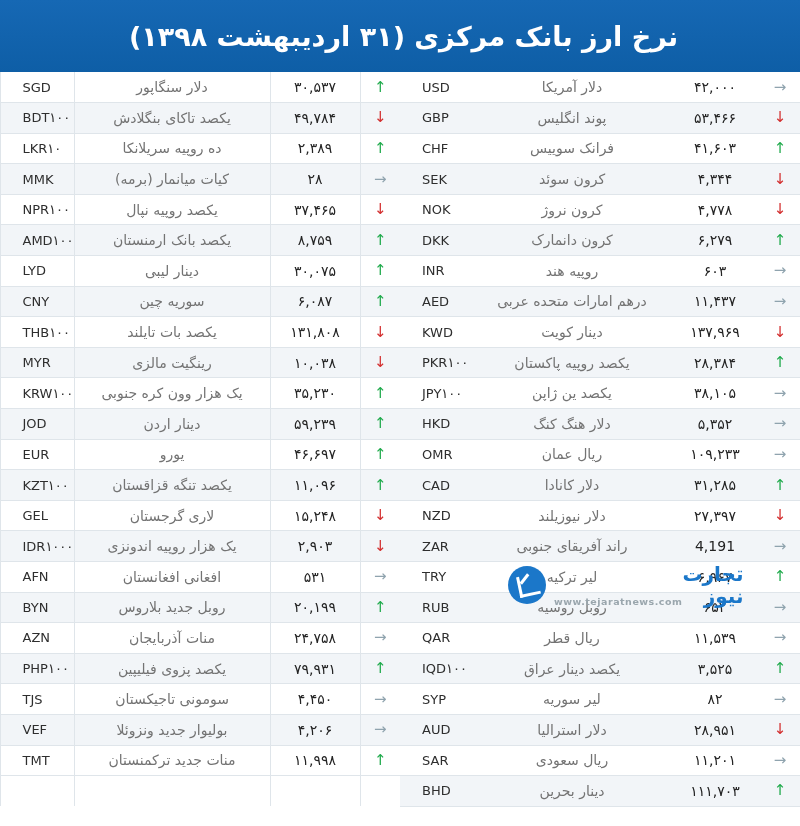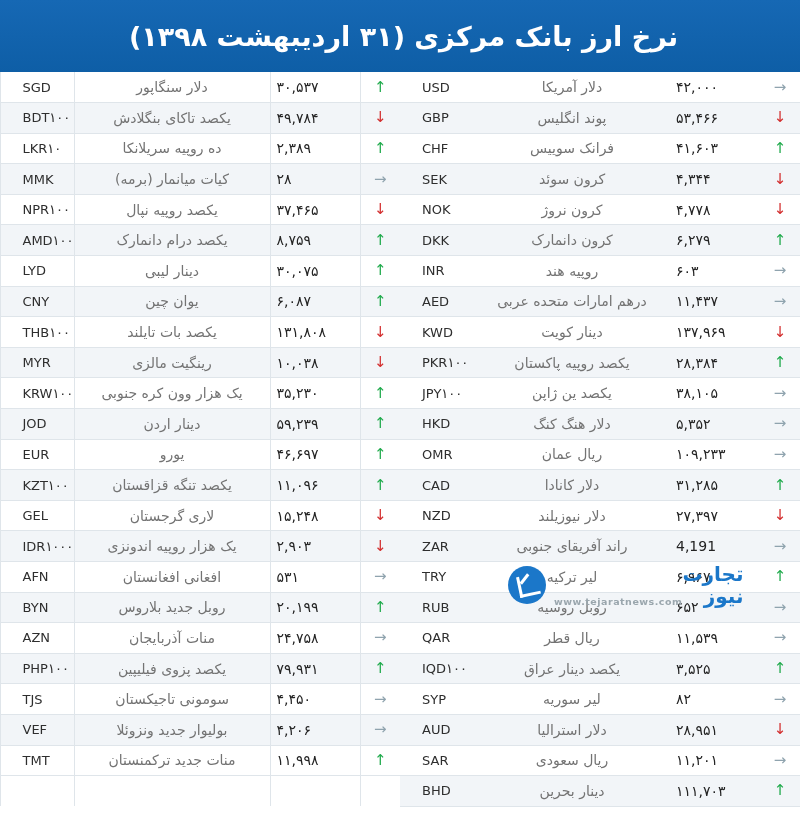--- a/index.html
+++ b/index.html
@@ -73,6 +73,7 @@
   }
   .c-rate {
     width: 90px;
+    text-align: center;
     color: #232323;
     font-size: 14px;
     direction: ltr;

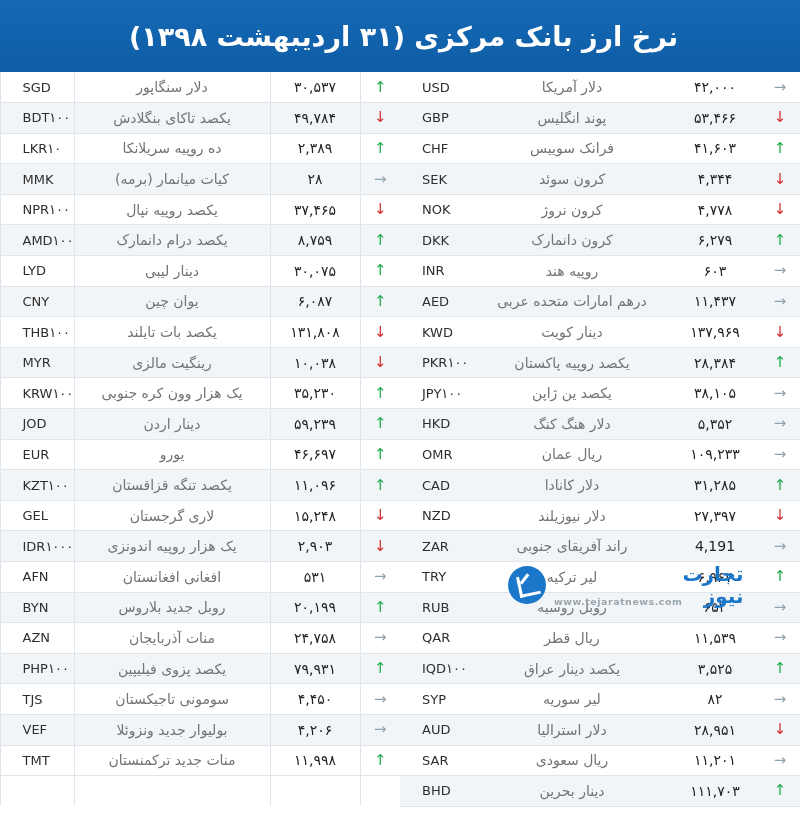--- a/index.html
+++ b/index.html
@@ -346,7 +346,7 @@
             <tr class="even">
               <td class="c-arrow"><span class="arrow-up">↑</span></td>
               <td class="c-rate">۸,۷۵۹</td>
-              <td class="c-name">یکصد درام دانمارک</td>
+              <td class="c-name">یکصد بانک ارمنستان</td>
               <td class="c-code">AMD۱۰۰</td>
             </tr>
             <tr class="odd">

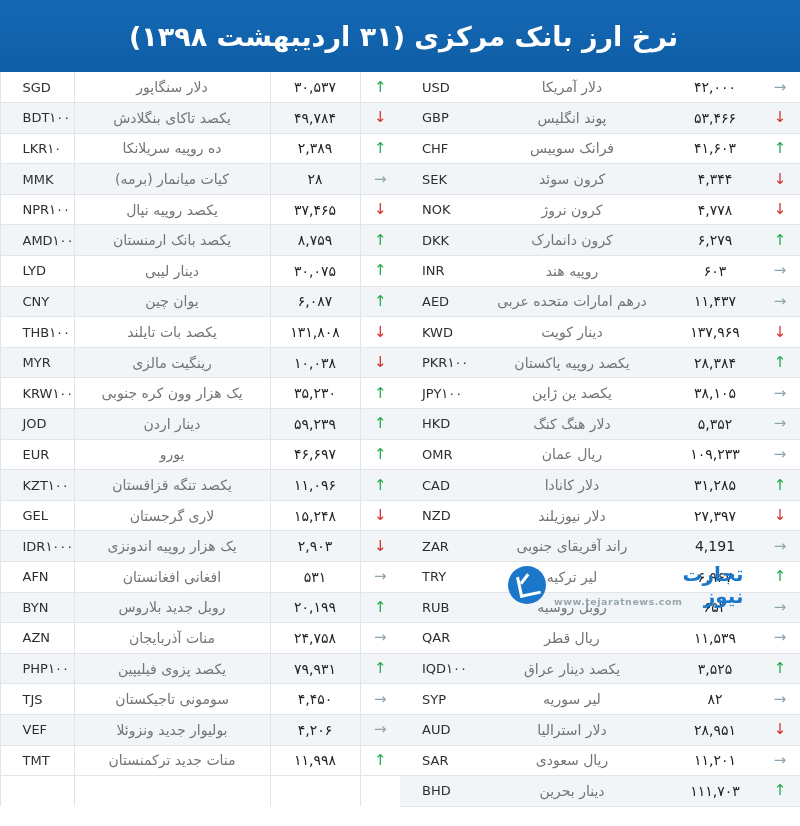--- a/index.html
+++ b/index.html
@@ -358,7 +358,7 @@
             <tr class="even">
               <td class="c-arrow"><span class="arrow-up">↑</span></td>
               <td class="c-rate">۶,۰۸۷</td>
-              <td class="c-name">یوان چین</td>
+              <td class="c-name">سوریه چین</td>
               <td class="c-code">CNY</td>
             </tr>
             <tr class="odd">

